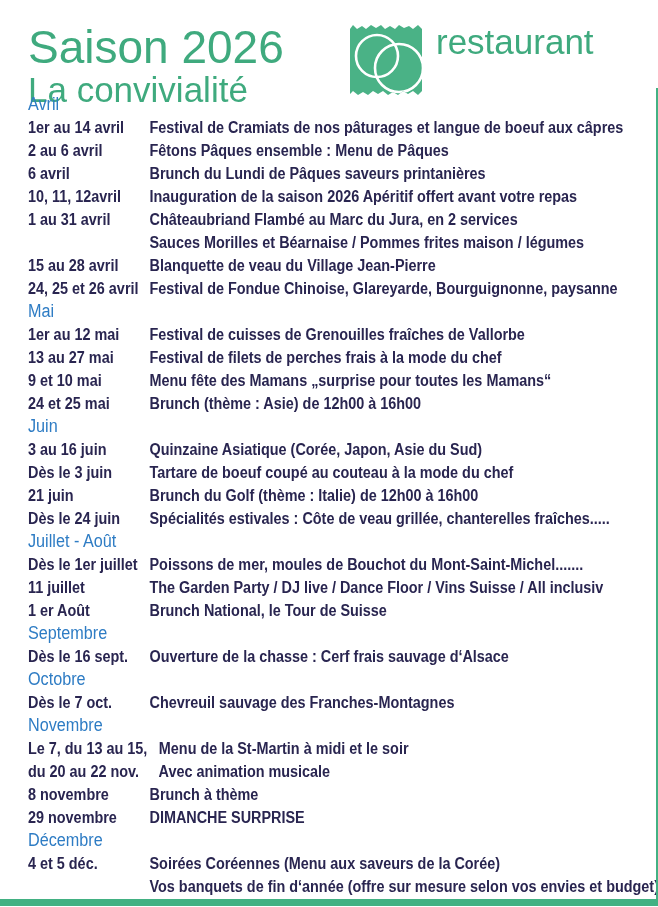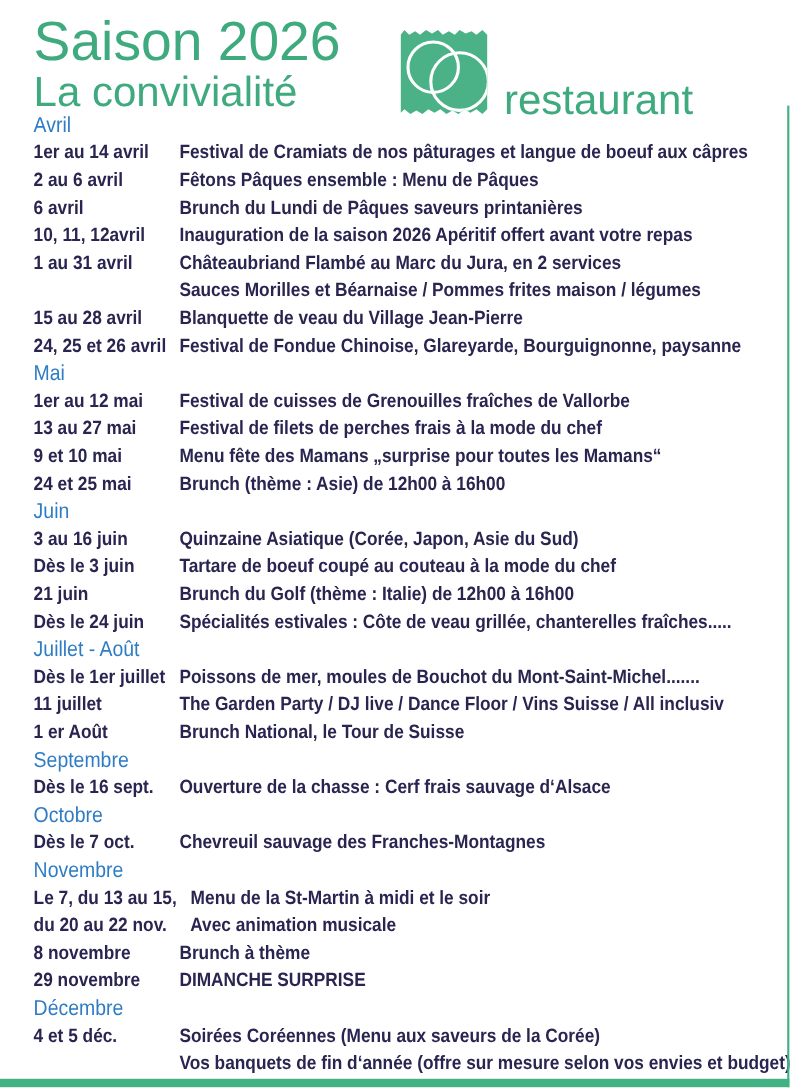--- a/index.html
+++ b/index.html
@@ -8,7 +8,7 @@
     font-family:"Liberation Sans",sans-serif;
   }
   
-  .header-text{position:absolute;left:28px;top:10px;}
+  .header-text{position:absolute;left:28px;top:23px;}
   .title{
     font-size:46px;line-height:48px;font-weight:400;color:#3FAA7E;letter-spacing:0;
   }

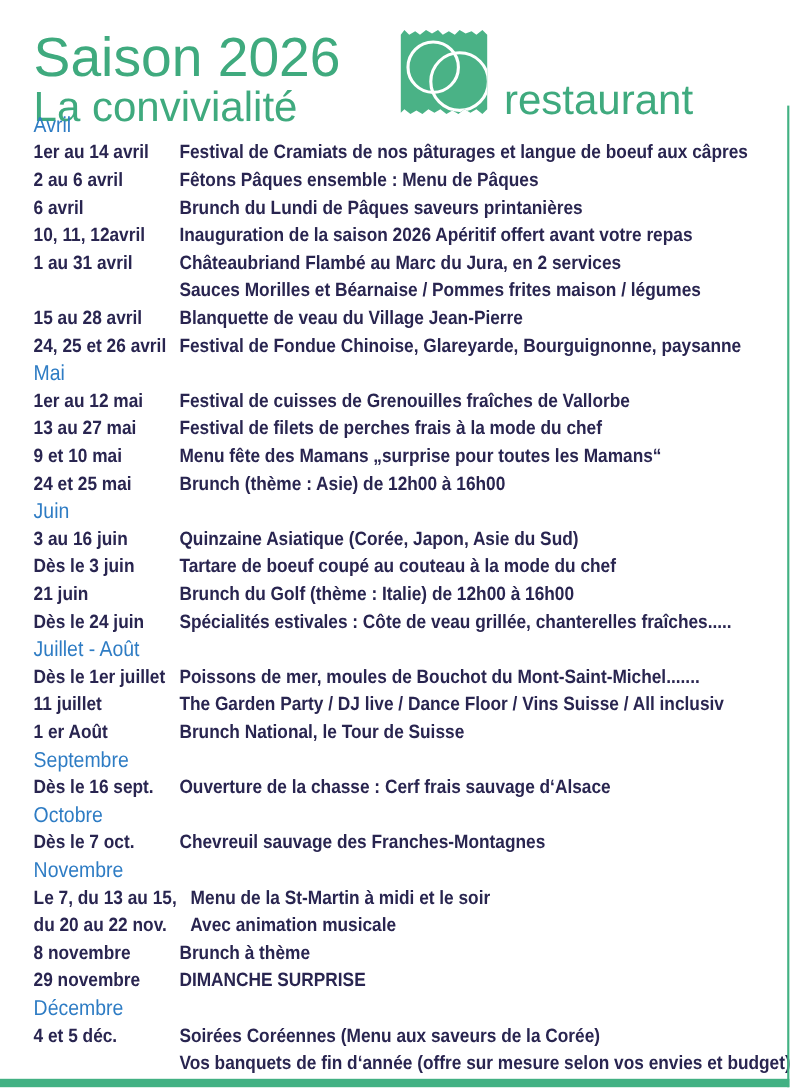--- a/index.html
+++ b/index.html
@@ -15,7 +15,7 @@
   .subtitle{
     font-size:35px;line-height:36px;font-weight:400;color:#3FAA7E;margin-top:1px;
   }
-  .logo{position:absolute;left:332px;top:23px;display:flex;align-items:flex-end;}
+  .logo{position:absolute;left:348px;top:23px;display:flex;align-items:flex-start;}
   .logo-text{margin-left:12px;color:#3FAA7E;font-size:35px;line-height:37px;font-weight:400;}
   .logo-tick{color:#3FAA7E;font-size:22px;vertical-align:-4px;}
   

